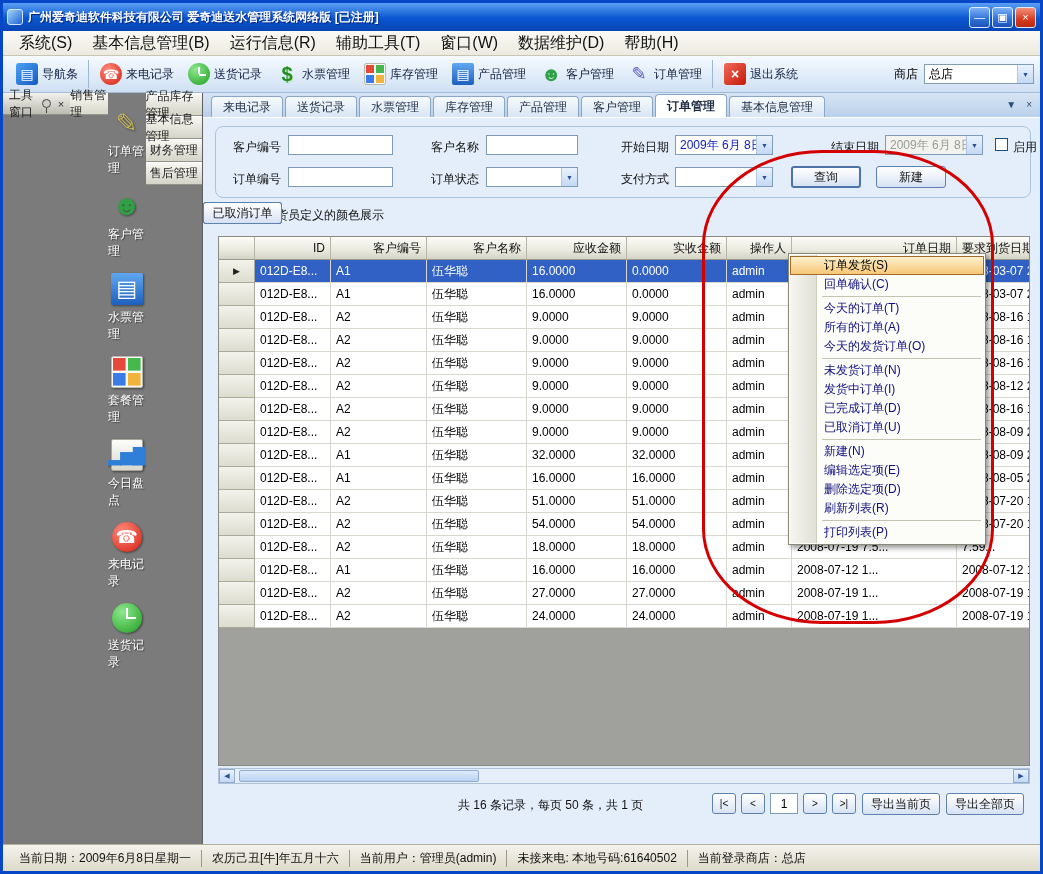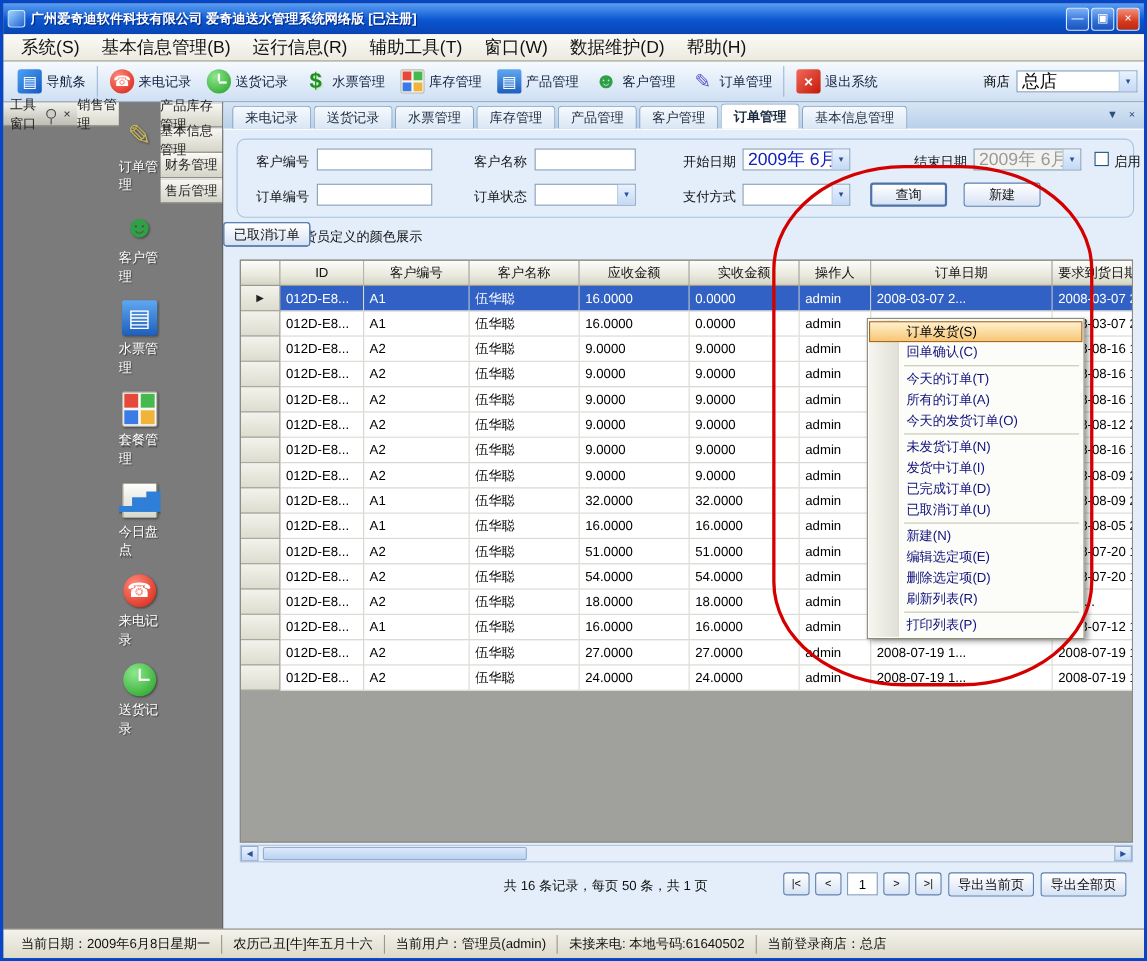--- a/index.html
+++ b/index.html
@@ -53,7 +53,7 @@
   .ic-chart { color:#2060C0; font-size:13px; letter-spacing:-1px; }
 
   .combo { display:inline-flex; align-items:center; background:#fff; border:1px solid #7F9DB9; height:20px; }
-  .combo .combo-text { flex:1; font-size:16px; padding:0 4px; white-space:nowrap; overflow:hidden; }
+  .combo .combo-text { flex:1; font-size:12px; padding:0 4px; white-space:nowrap; overflow:hidden; }
   .combo .combo-arrow { width:16px; height:100%; flex:none; display:flex; align-items:center; justify-content:center;
                         font-size:7px; color:#2B4E9B; border-left:1px solid #AFC7E2;
                         background:linear-gradient(180deg,#EAF2FC,#C3D9F5); }

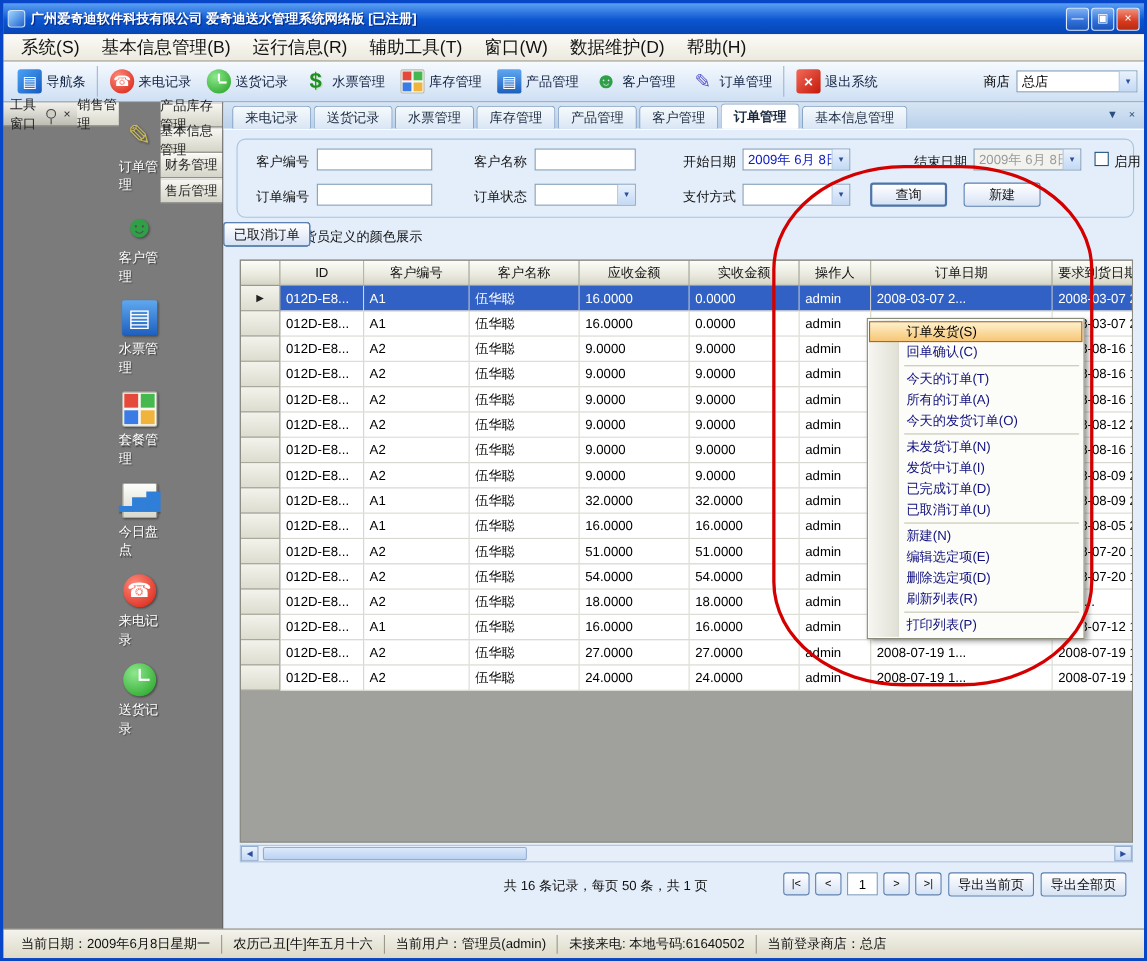--- a/index.html
+++ b/index.html
@@ -128,7 +128,7 @@
   
   .grid { position:absolute; left:15px; top:143px; width:812px; height:530px; background:#A0A09C; border:1px solid #8A8A82; overflow:hidden; }
   table.dgrid { border-collapse:separate; border-spacing:0; table-layout:fixed; width:810px; font-size:12px; }
-  .dgrid th { height:23px; font-weight:normal; text-align:center; padding:0 5px; color:#111;
+  .dgrid th { height:23px; font-weight:normal; text-align:right; padding:0 5px; color:#111;
               background:linear-gradient(180deg,#FDFDFA,#E9E9DE 60%,#D4D4C6);
               border-right:1px solid #B5B5A8; border-bottom:1px solid #99998C; overflow:hidden; white-space:nowrap; }
   .dgrid td { height:23px; background:#fff; padding:0 5px; border-right:1px solid #D8D8D0; border-bottom:1px solid #D8D8D0;

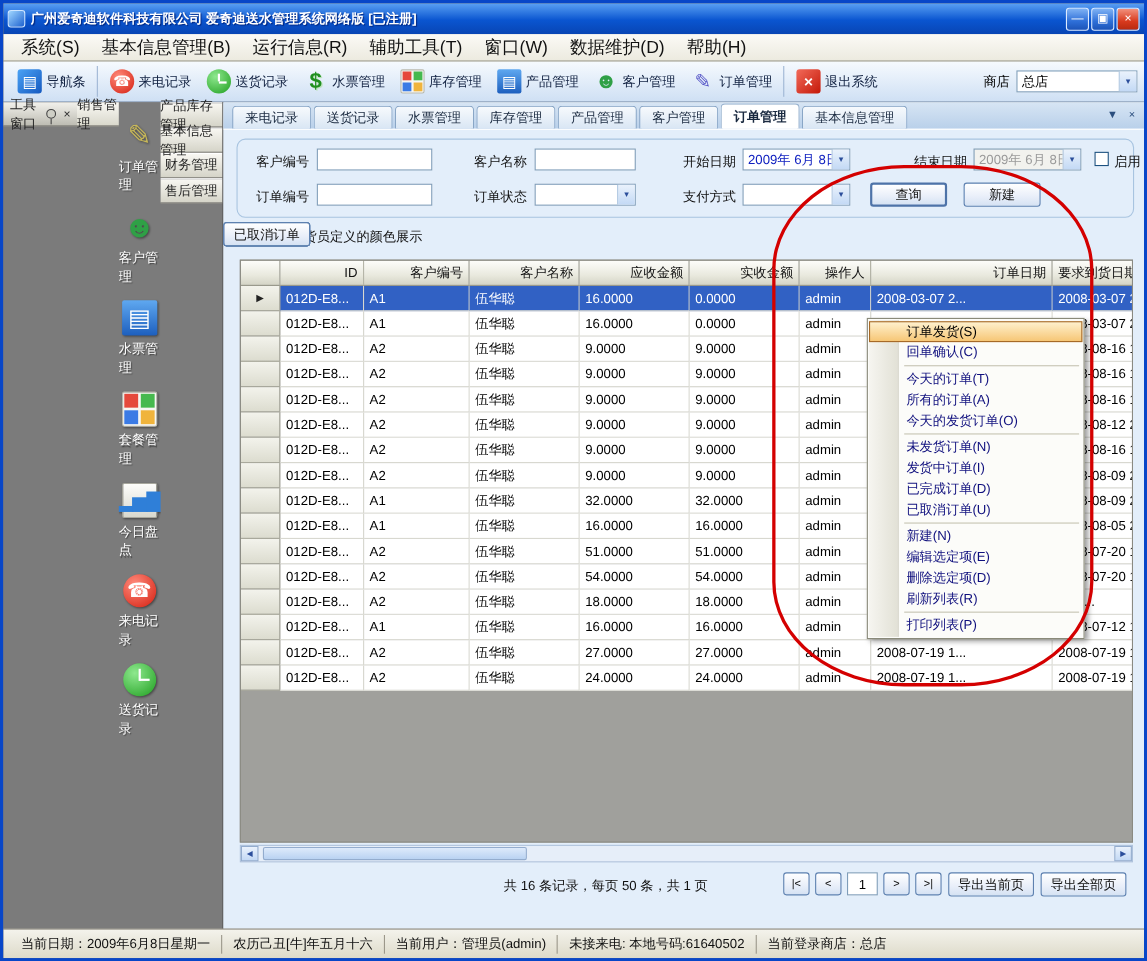--- a/index.html
+++ b/index.html
@@ -158,7 +158,7 @@
 
   
   .ctxmenu { position:absolute; left:585px; top:160px; width:198px; background:#FCFCF9; border:1px solid #8A8A7A;
-             box-shadow:3px 3px 5px rgba(0,0,0,.4); padding:2px 1px; z-index:40;margin-top:36px; }
+             box-shadow:3px 3px 5px rgba(0,0,0,.4); padding:2px 1px; z-index:40; }
   .ctxmenu::before { content:""; position:absolute; left:1px; top:1px; bottom:1px; width:26px;
                      background:linear-gradient(90deg,#F6F5F0,#E2E1D6); border-right:1px solid #CFCDC0; }
   .mi { position:relative; height:19px; line-height:19px; padding-left:34px; font-size:12px; color:#10107E;

